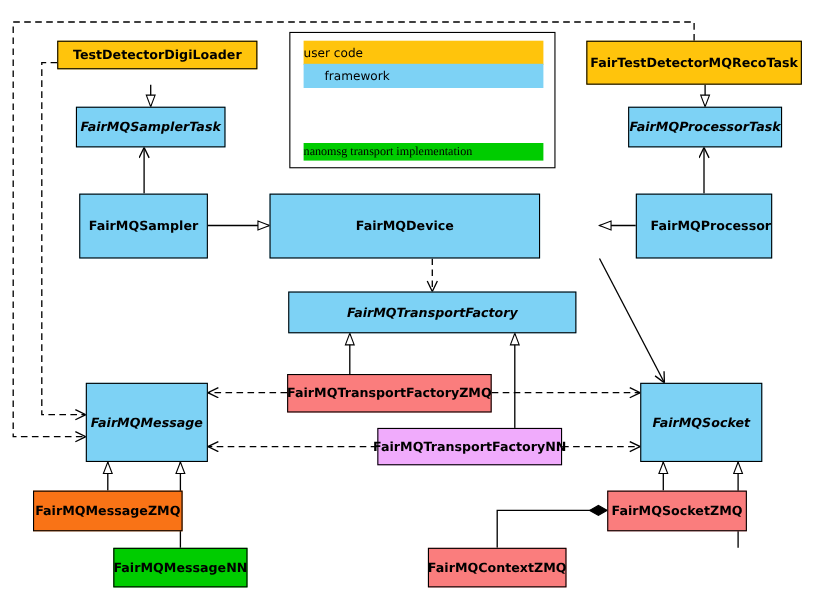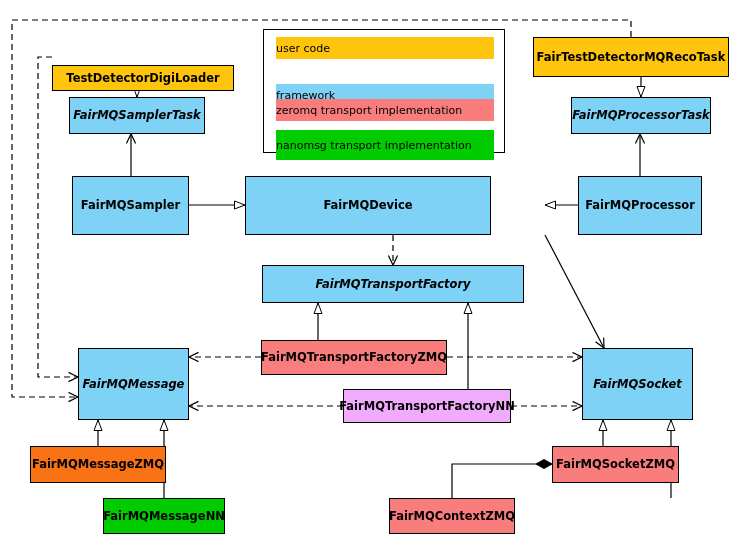--- a/index.html
+++ b/index.html
@@ -93,7 +93,7 @@
     </div>
   </div>
 
-  <div class="node" style="left:52px;top:37px;width:182px;height:26px;background:#FFC40C;margin-top:28px;">
+  <div class="node" style="left:52px;top:37px;width:182px;height:26px;background:#FFC40C;">
     <span>TestDetectorDigiLoader</span>
   </div>
 

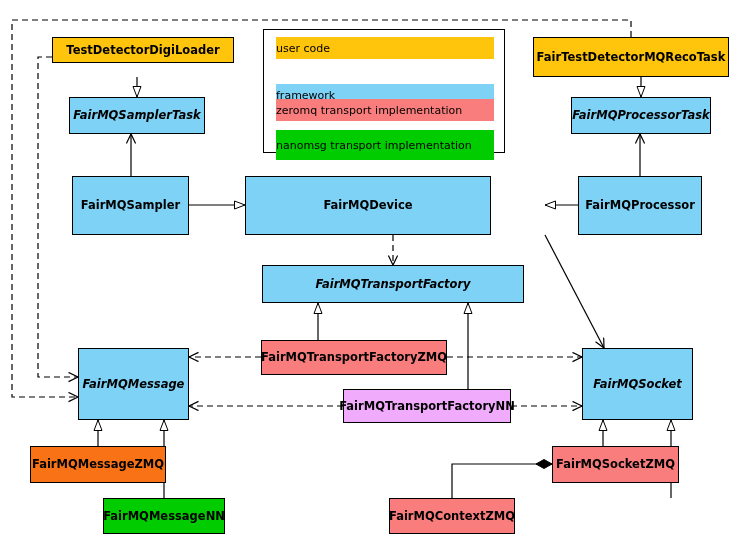--- a/index.html
+++ b/index.html
@@ -82,7 +82,7 @@
     <div class="legrow" style="left:12px;top:7px;width:218px;height:22px;background:#FFC40C;">
       <span>user code</span>
     </div>
-    <div class="legrow" style="left:12px;top:54px;width:218px;height:22px;background:#7DD2F5;">
+    <div class="legrow" style="left:12px;top:28px;width:218px;height:22px;background:#7DD2F5;padding-left:19px;">
       <span>framework</span>
     </div>
     <div class="legrow" style="left:12px;top:69px;width:218px;height:22px;background:#FA7D7D;">

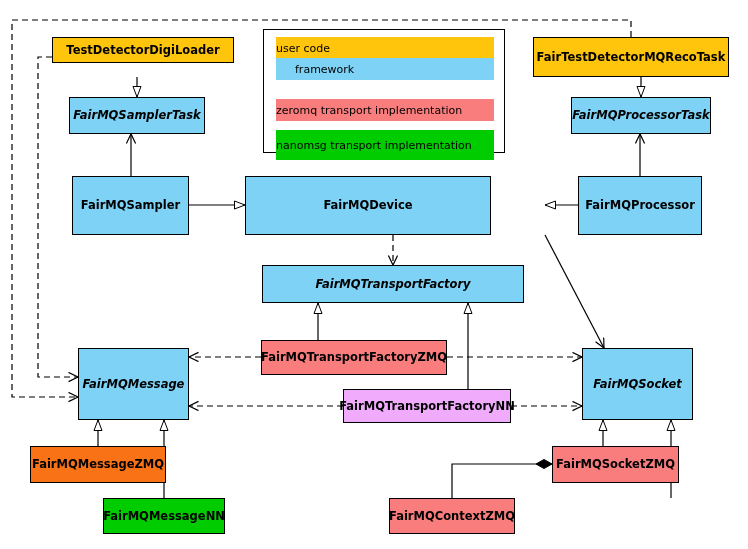--- a/index.html
+++ b/index.html
@@ -85,9 +85,6 @@
     <div class="legrow" style="left:12px;top:28px;width:218px;height:22px;background:#7DD2F5;padding-left:19px;">
       <span>framework</span>
     </div>
-    <div class="legrow" style="left:12px;top:69px;width:218px;height:22px;background:#FA7D7D;">
-      <span>zeromq transport implementation</span>
-    </div>
     <div class="legrow" style="left:12px;top:100px;width:218px;height:30px;background:#00CC00;">
       <span>nanomsg transport implementation</span>
     </div>

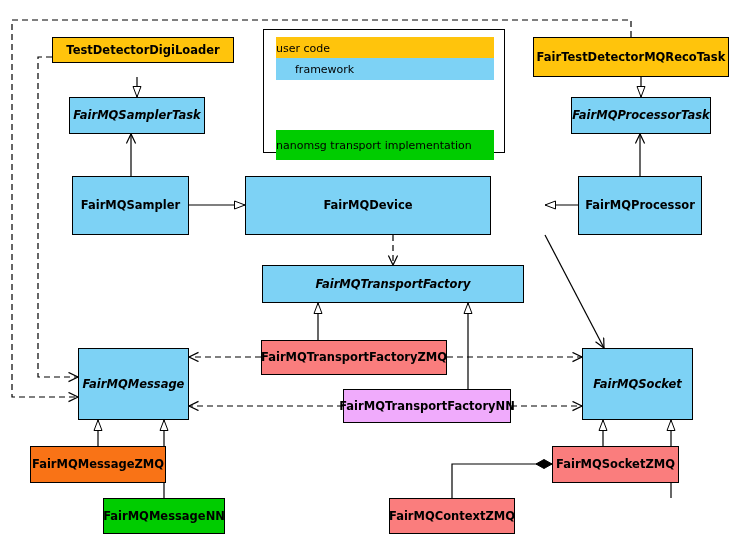--- a/index.html
+++ b/index.html
@@ -85,7 +85,7 @@
     <div class="legrow" style="left:12px;top:28px;width:218px;height:22px;background:#7DD2F5;padding-left:19px;">
       <span>framework</span>
     </div>
-    <div class="legrow" style="left:12px;top:100px;width:218px;height:30px;background:#00CC00;">
+    <div class="legrow" style="left:12px;top:100px;width:218px;height:16px;background:#00CC00;font-family:Liberation Serif, serif;">
       <span>nanomsg transport implementation</span>
     </div>
   </div>

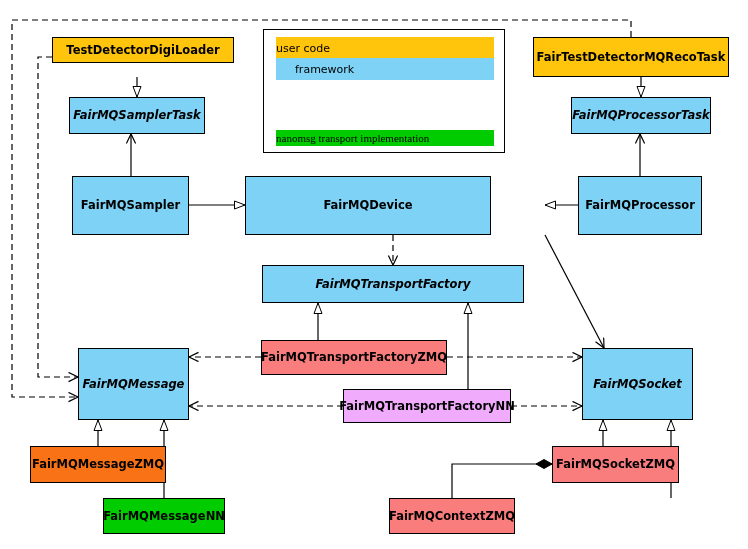--- a/index.html
+++ b/index.html
@@ -114,7 +114,7 @@
     <span>FairMQDevice</span>
   </div>
 
-  <div class="node" style="left:578px;top:176px;width:124px;height:59px;background:#7DD2F5;">
+  <div class="node" style="left:578px;top:176px;width:124px;height:59px;background:#7DD2F5;justify-content:flex-end;">
     <span>FairMQProcessor</span>
   </div>
 

